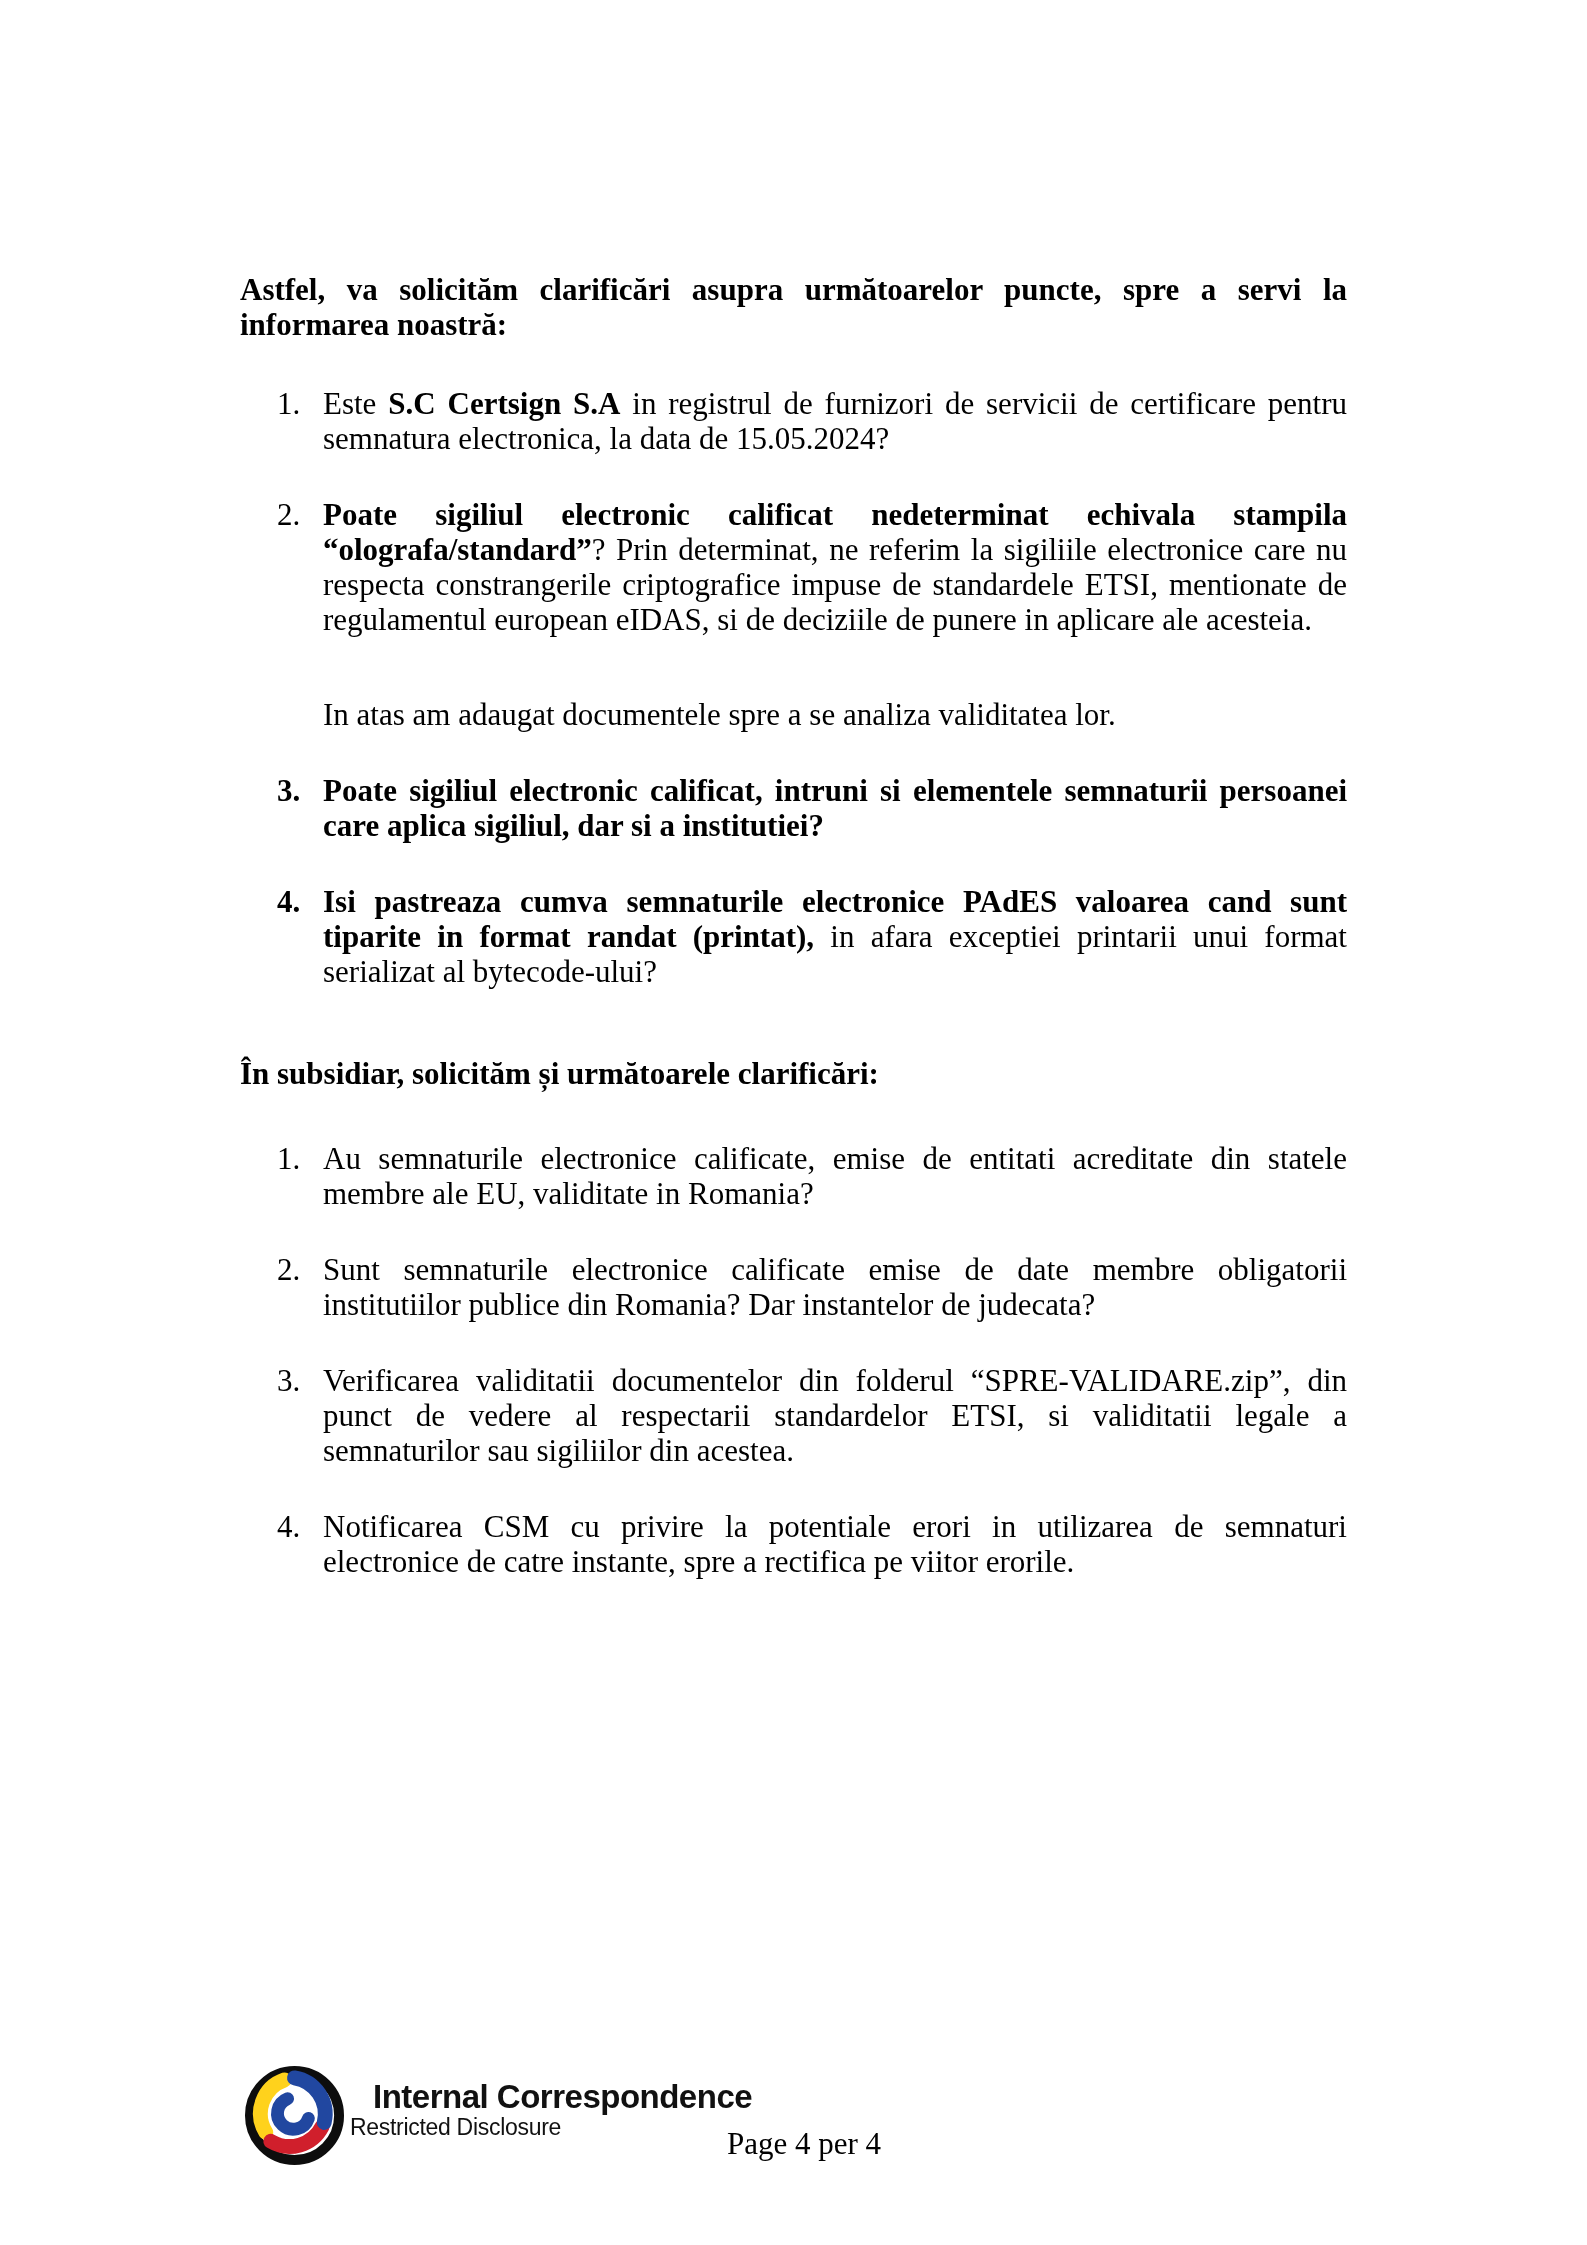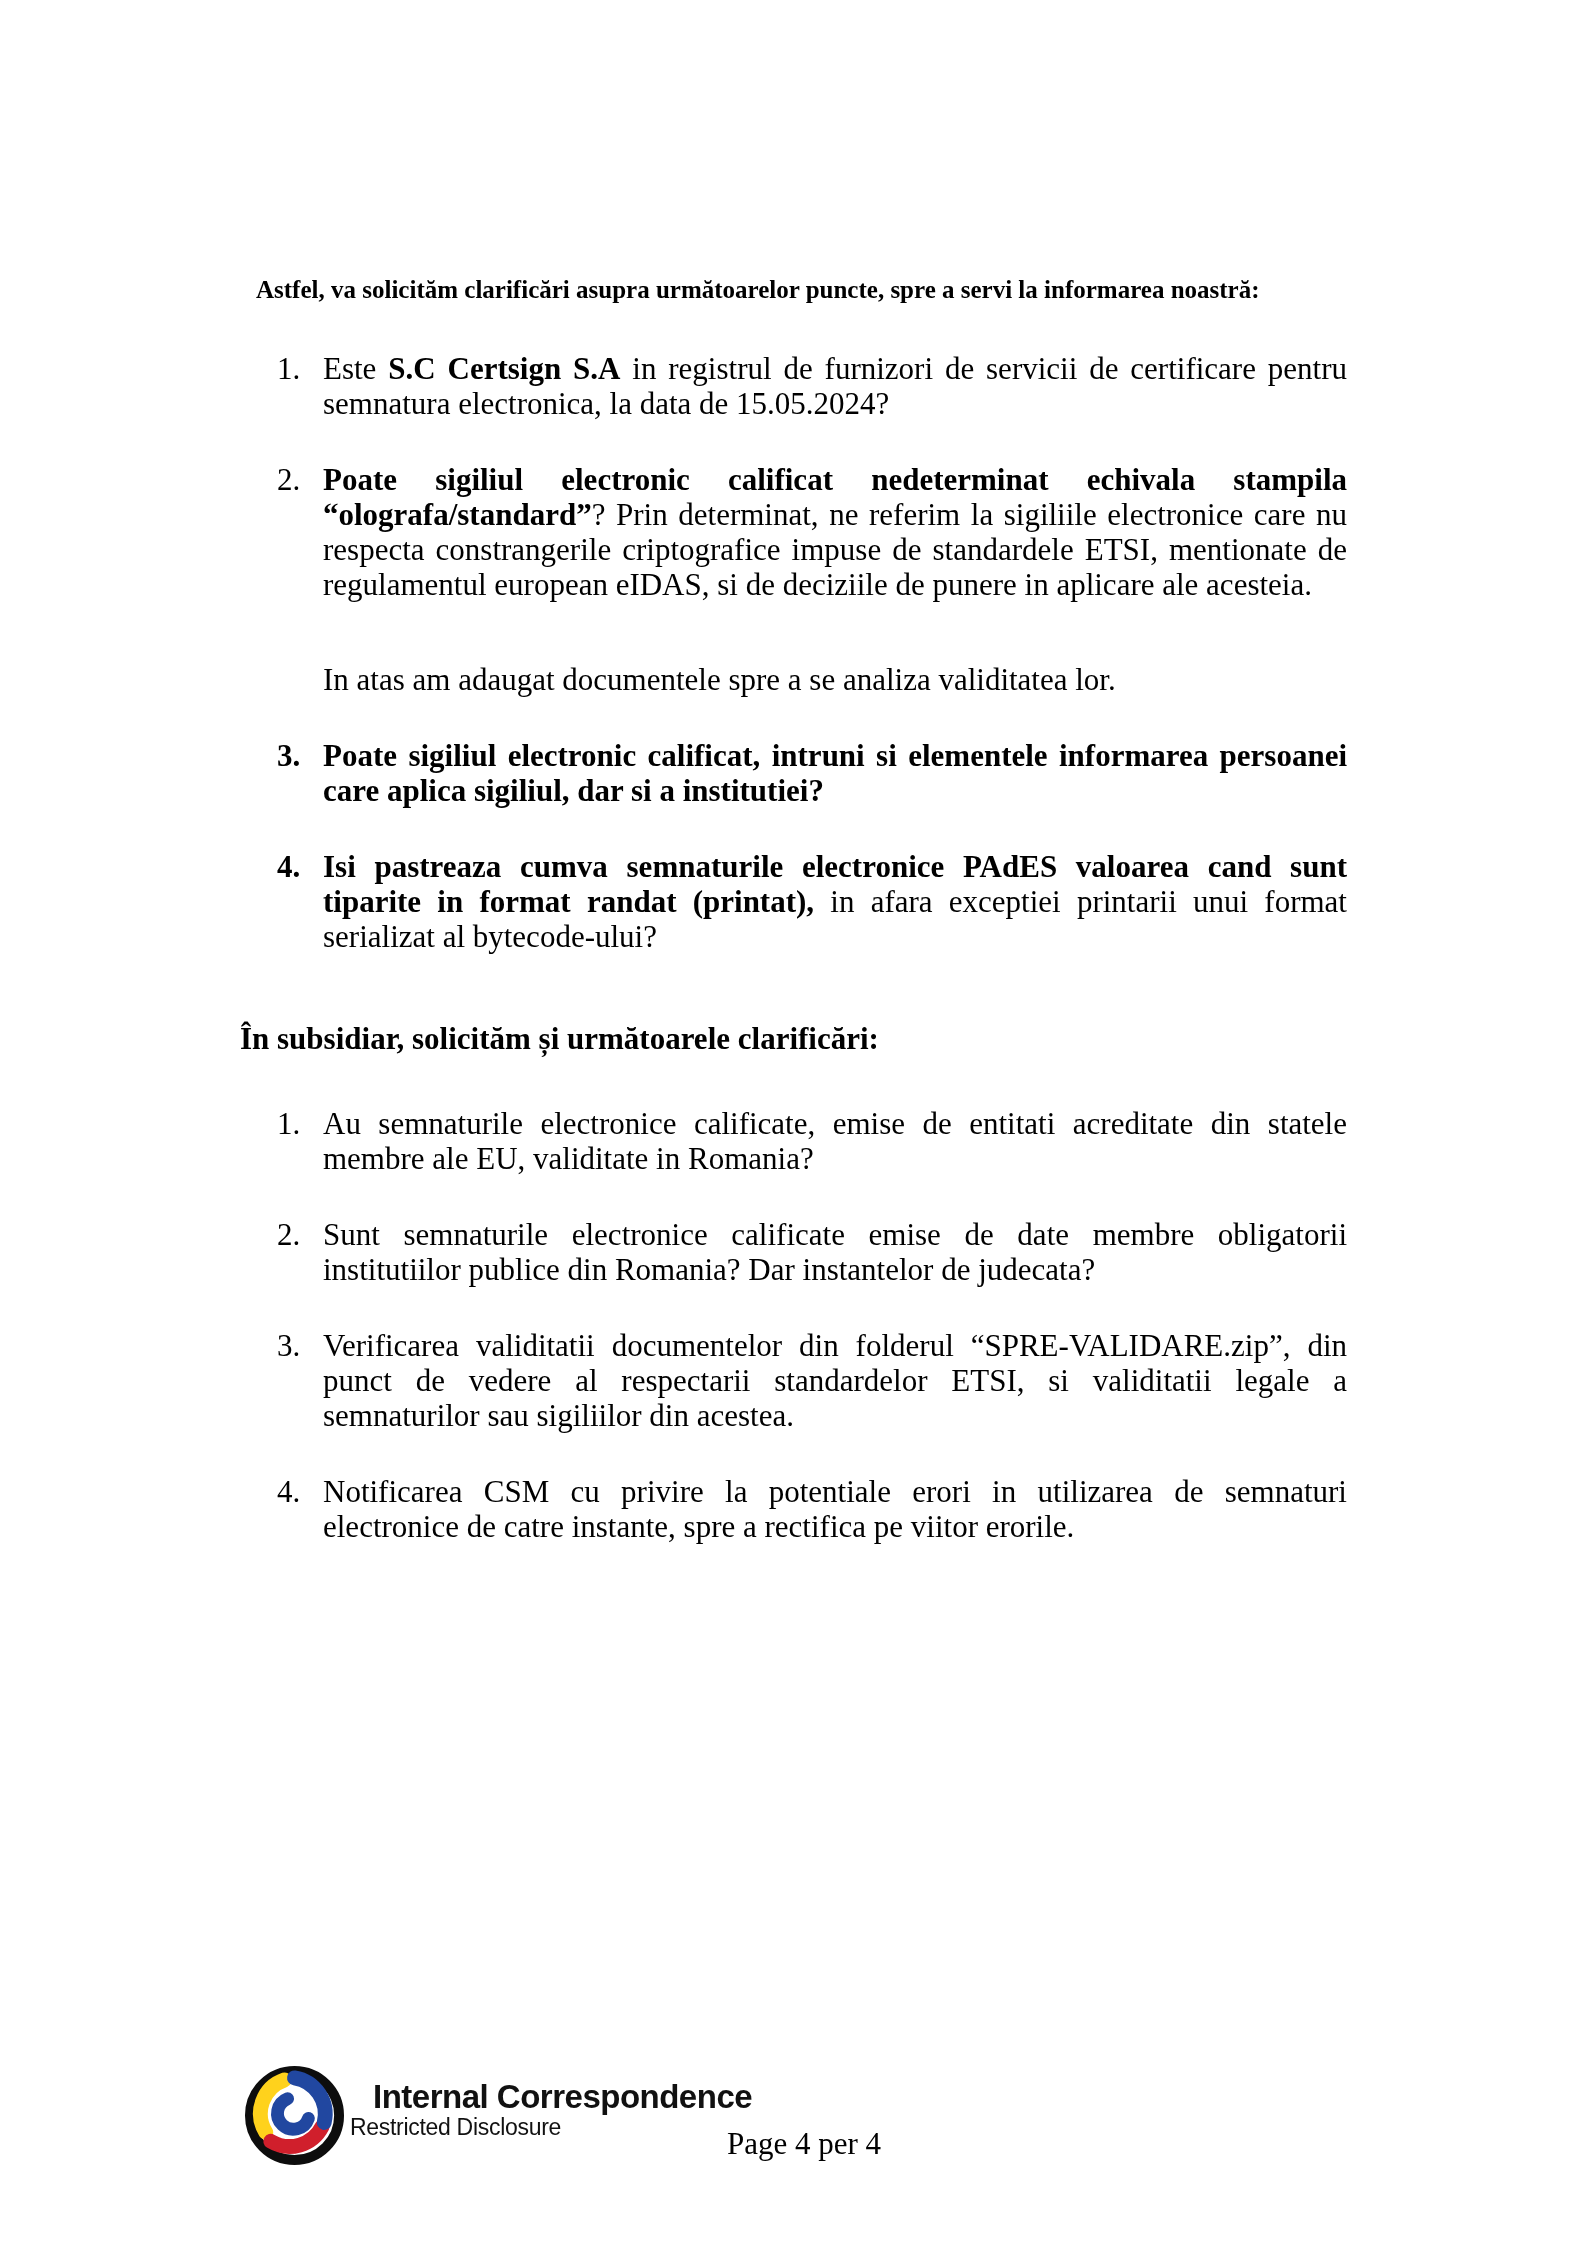--- a/index.html
+++ b/index.html
@@ -25,10 +25,10 @@
   }
   .intro{
     font-weight:bold;
-    font-size:25px;
+    font-size:31px;
     line-height:35px;
     text-align:justify;
-    margin:0 0 44px 16px;
+    margin:0 0 44px 0;
     font-family:Liberation Serif, serif;
   }
   .list-item{

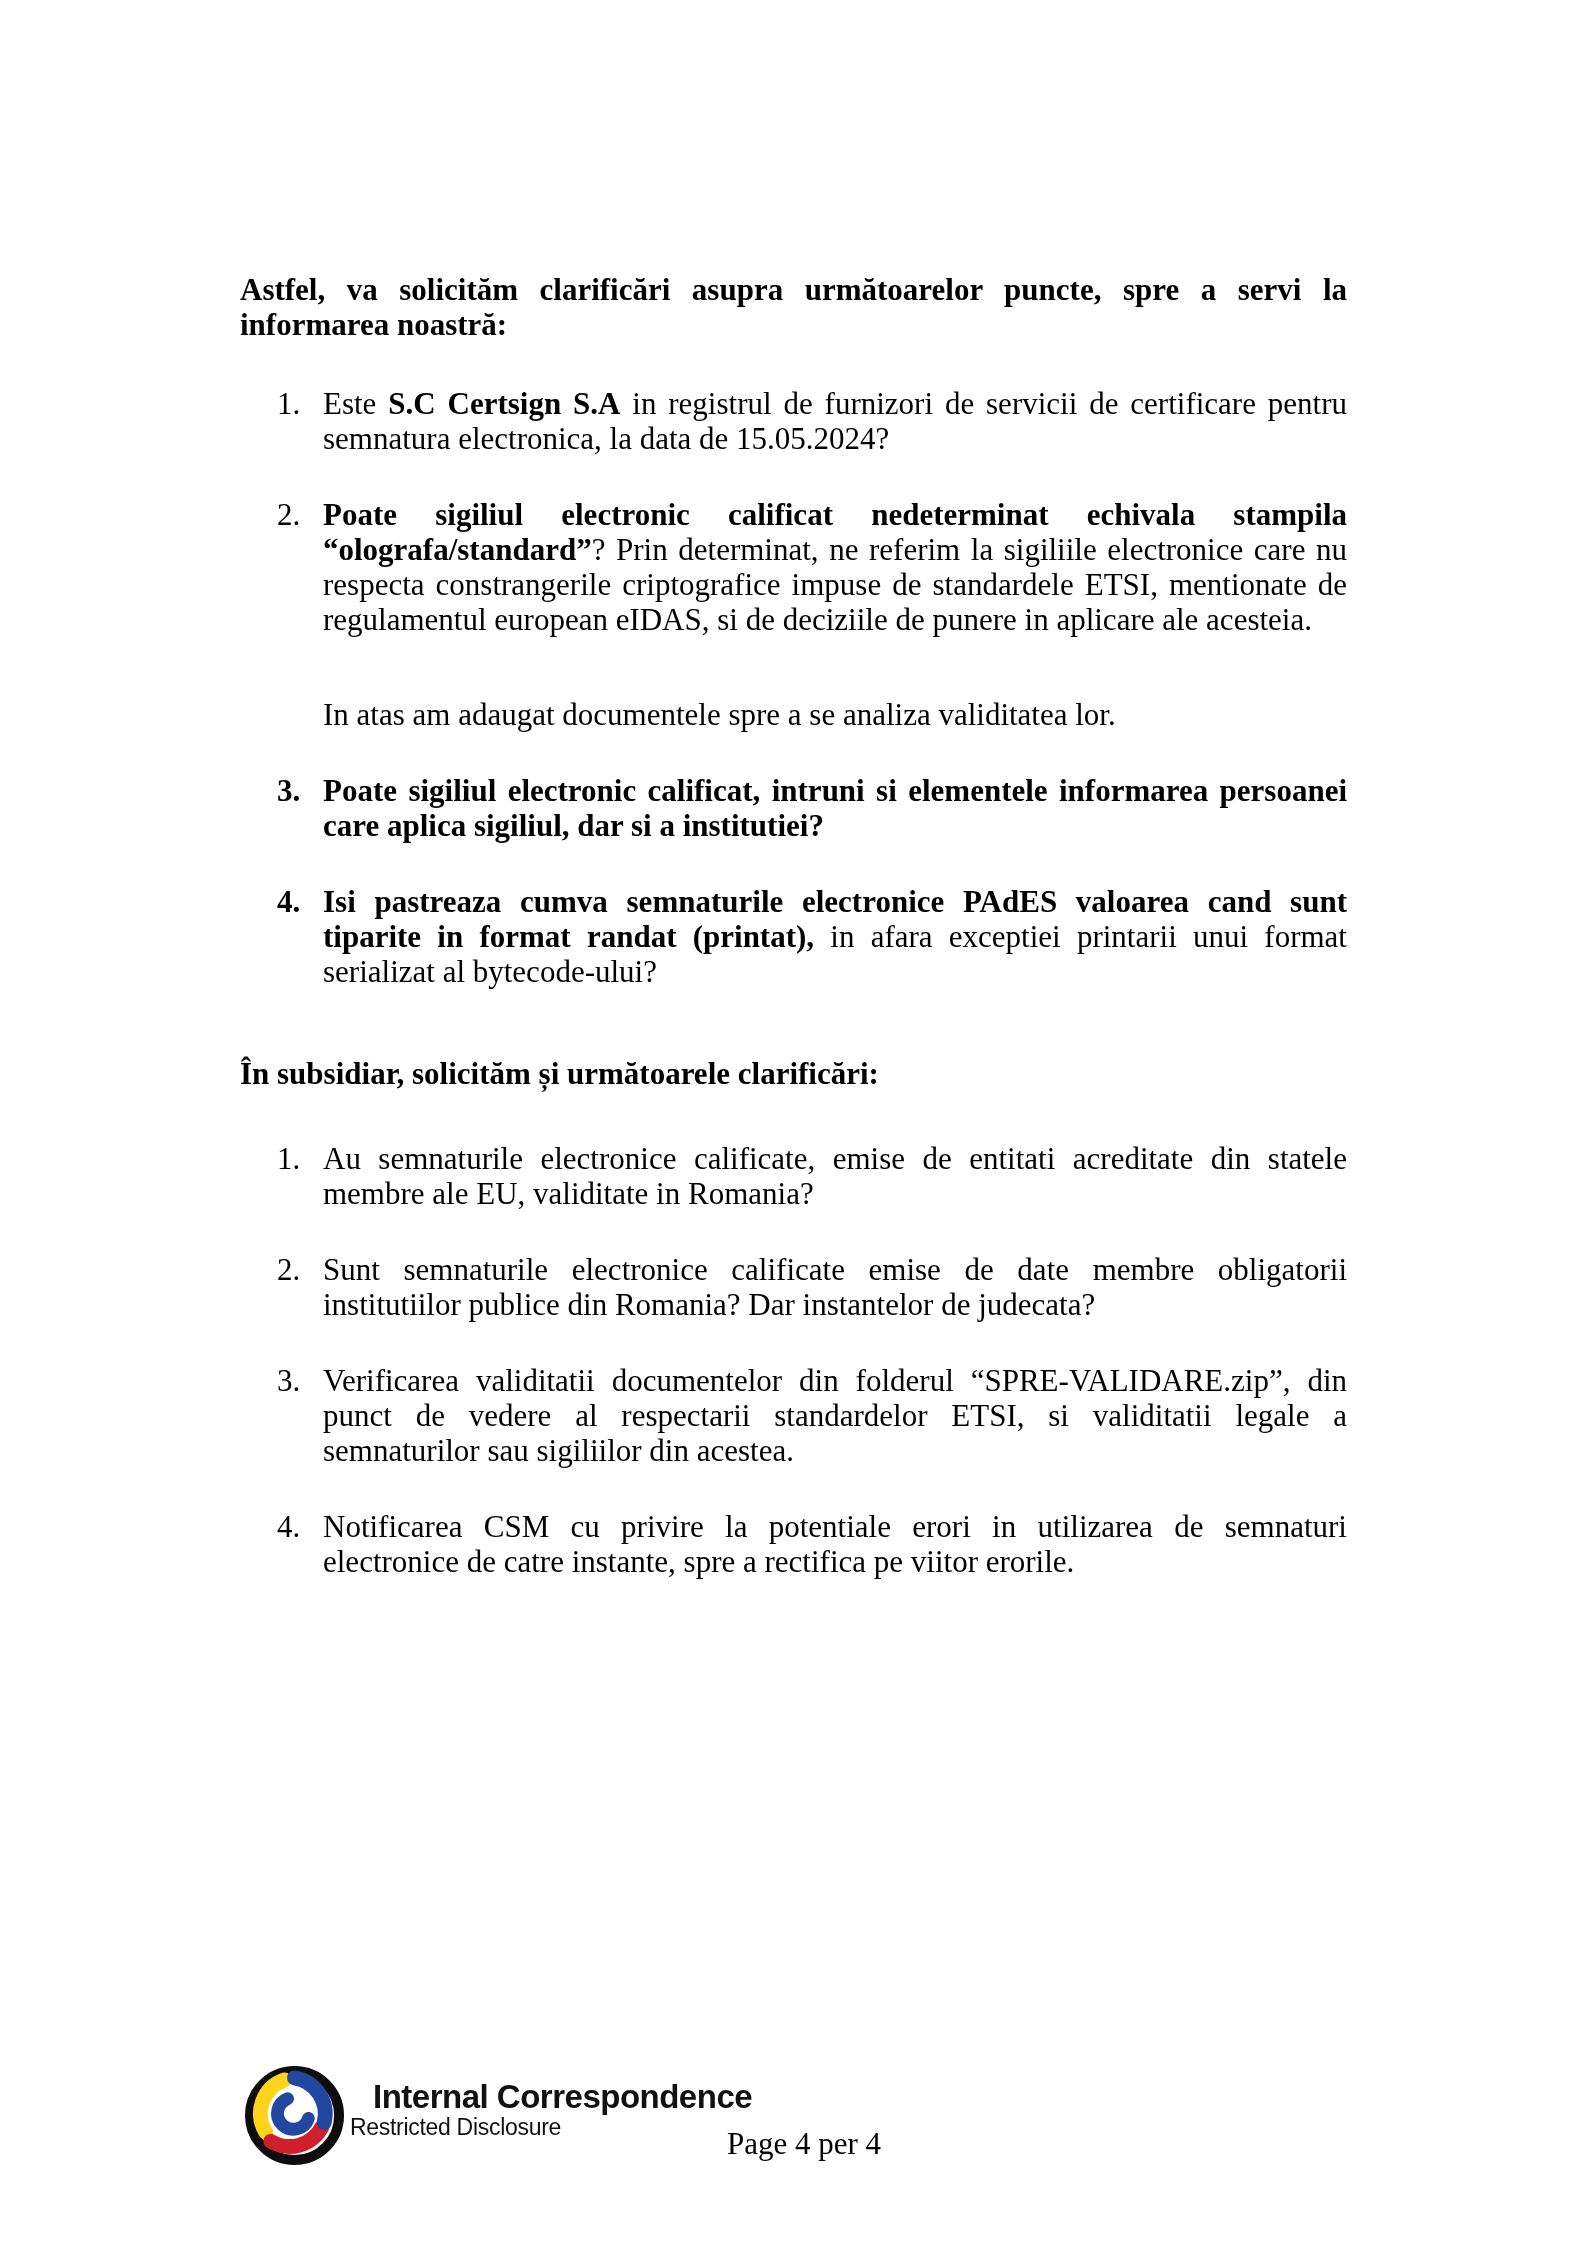--- a/index.html
+++ b/index.html
@@ -116,7 +116,7 @@
         <div class="item-after">In atas am adaugat documentele spre a se analiza validitatea lor.</div>
         <div class="list-item">
           <span class="num b">3.</span>
-          <div class="item-text"><span class="b">Poate sigiliul electronic calificat, intruni si elementele informarea persoanei care aplica sigiliul, dar si a institutiei?</span></div>
+          <div class="item-text"><span class="b">Poate sigiliul electronic calificat, intruni si elementele semnaturii persoanei care aplica sigiliul, dar si a institutiei?</span></div>
         </div>
         <div class="list-item">
           <span class="num b">4.</span>

